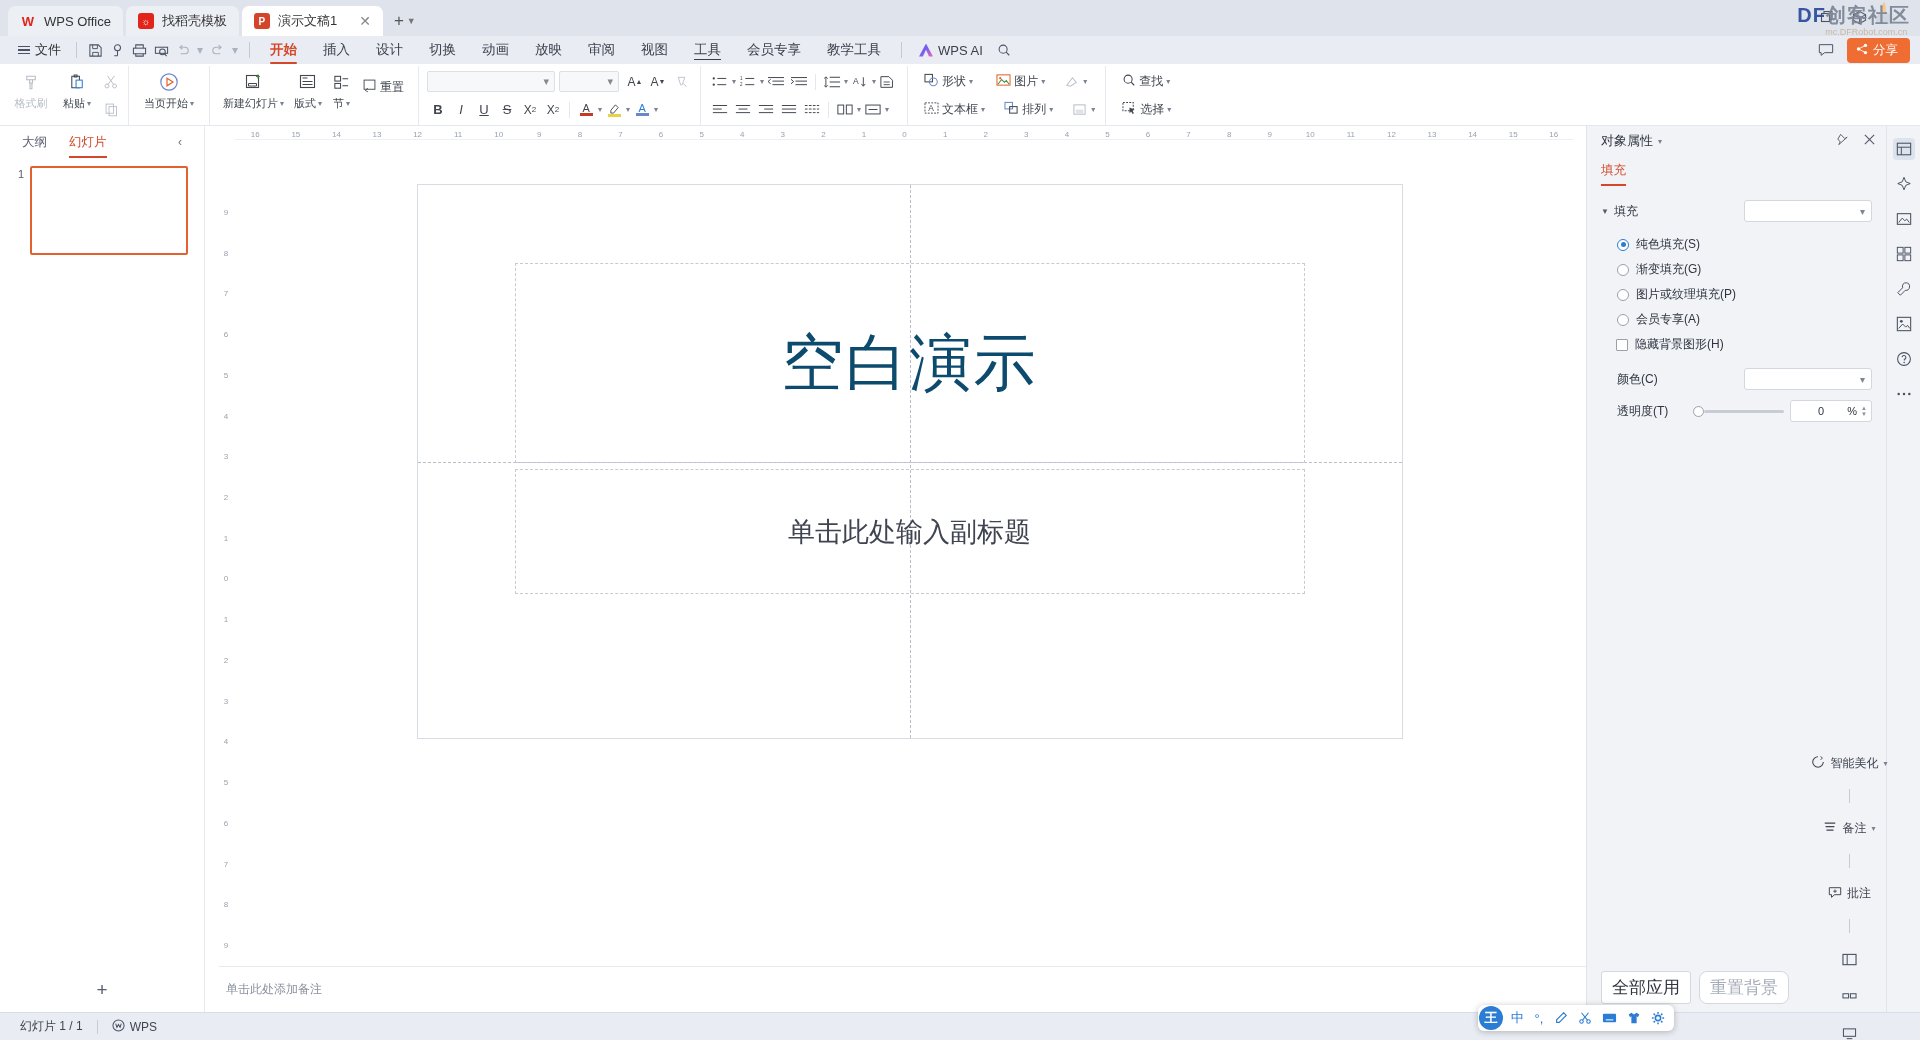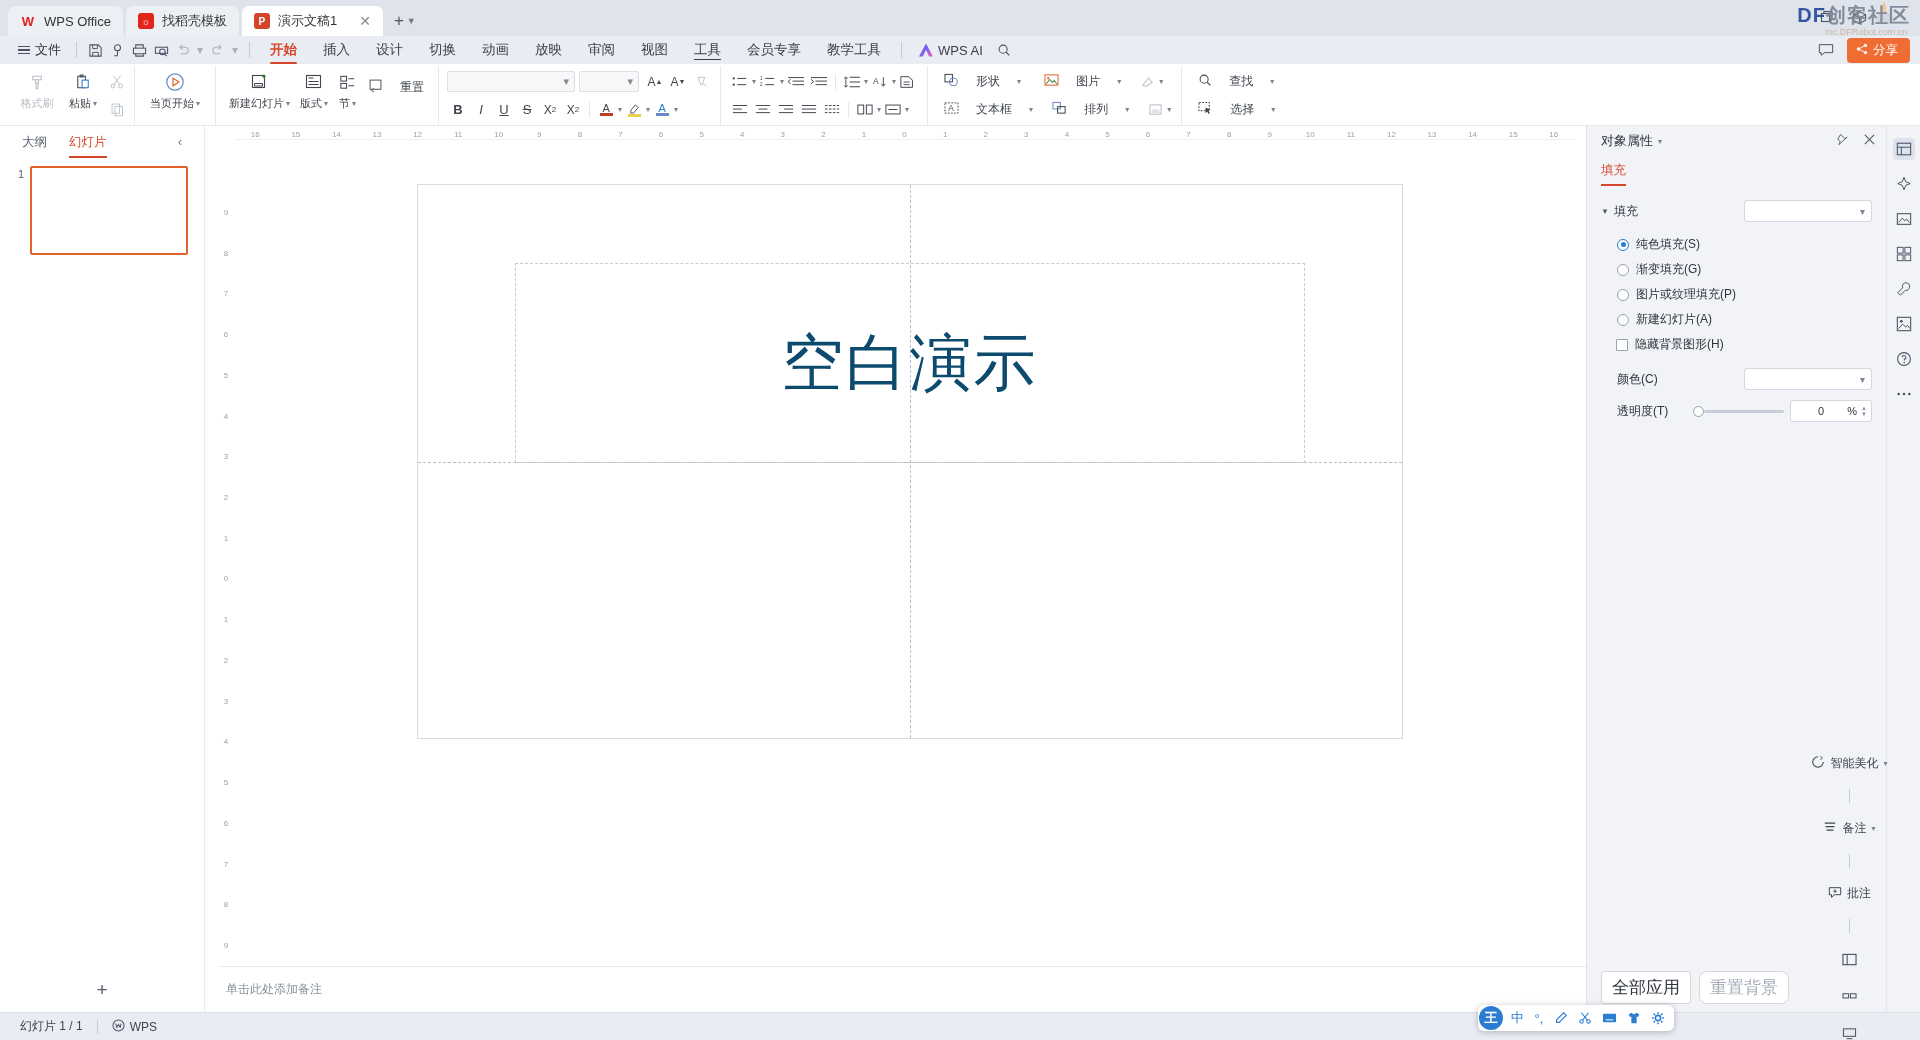--- a/index.html
+++ b/index.html
@@ -101,7 +101,7 @@
   .srow { display:flex; align-items:center; gap:1px; height: 26px; }
   .sbtn { min-width:22px;height:22px;display:flex;align-items:center;justify-content:center;color:#41464f;font-size:12px; padding:0 2px;}
   .sbtn.dim { color:#b9bfc9; }
-  .sbtn.labeled { gap:17px; padding:0 6px; font-size:12px; white-space:nowrap;}
+  .sbtn.labeled { gap:3px; padding:0 6px; font-size:12px; white-space:nowrap;}
   .combo {
     height: 21px; border:1px solid #dcdfe6; background:#f7f8fa; border-radius:2px;
     display:flex;align-items:center;justify-content:flex-end; padding: 0 5px; color:#888; font-size:11px;

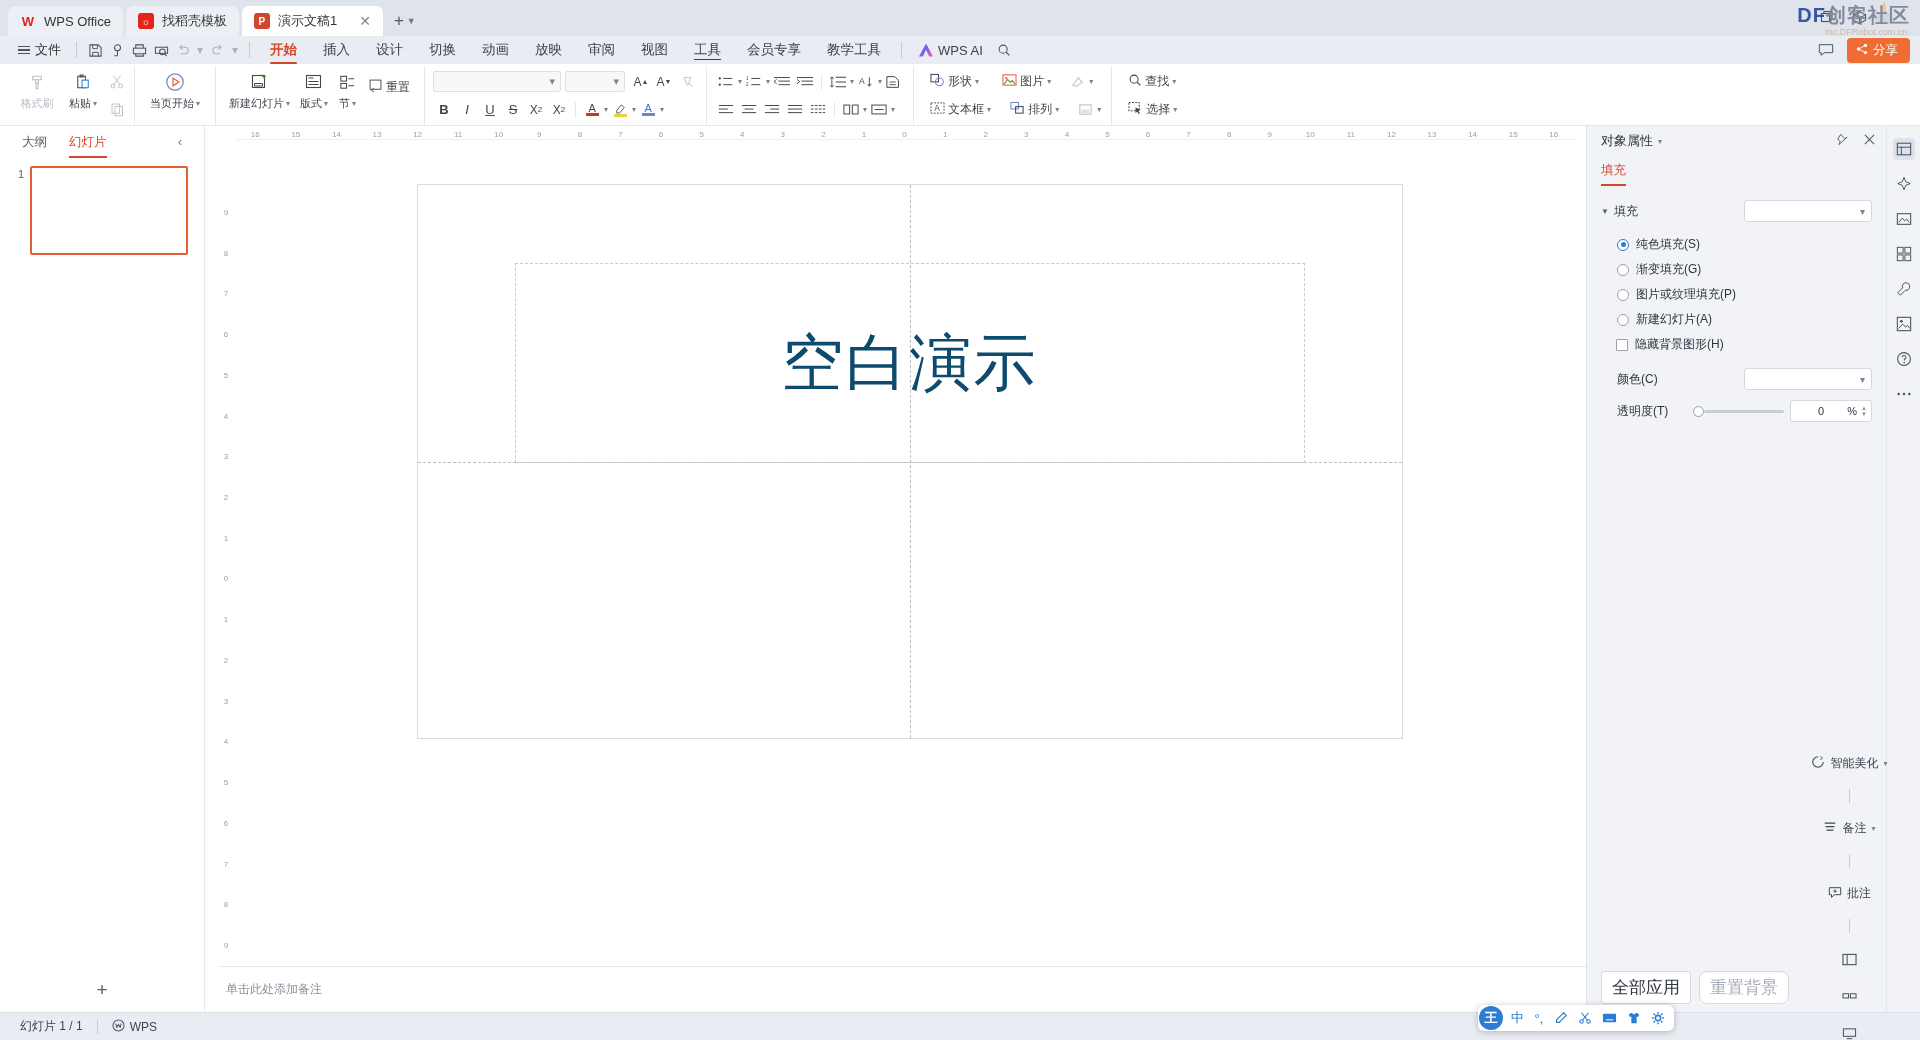--- a/index.html
+++ b/index.html
@@ -369,7 +369,7 @@
 
   <div class="ribbon">
 
-    <div class="rgroup" style="padding-left:14px;">
+    <div class="rgroup" style="padding-left:8px;">
       <div class="big-btn dim">
         <span class="bi">
           <svg width="19" height="19" viewBox="0 0 20 20">

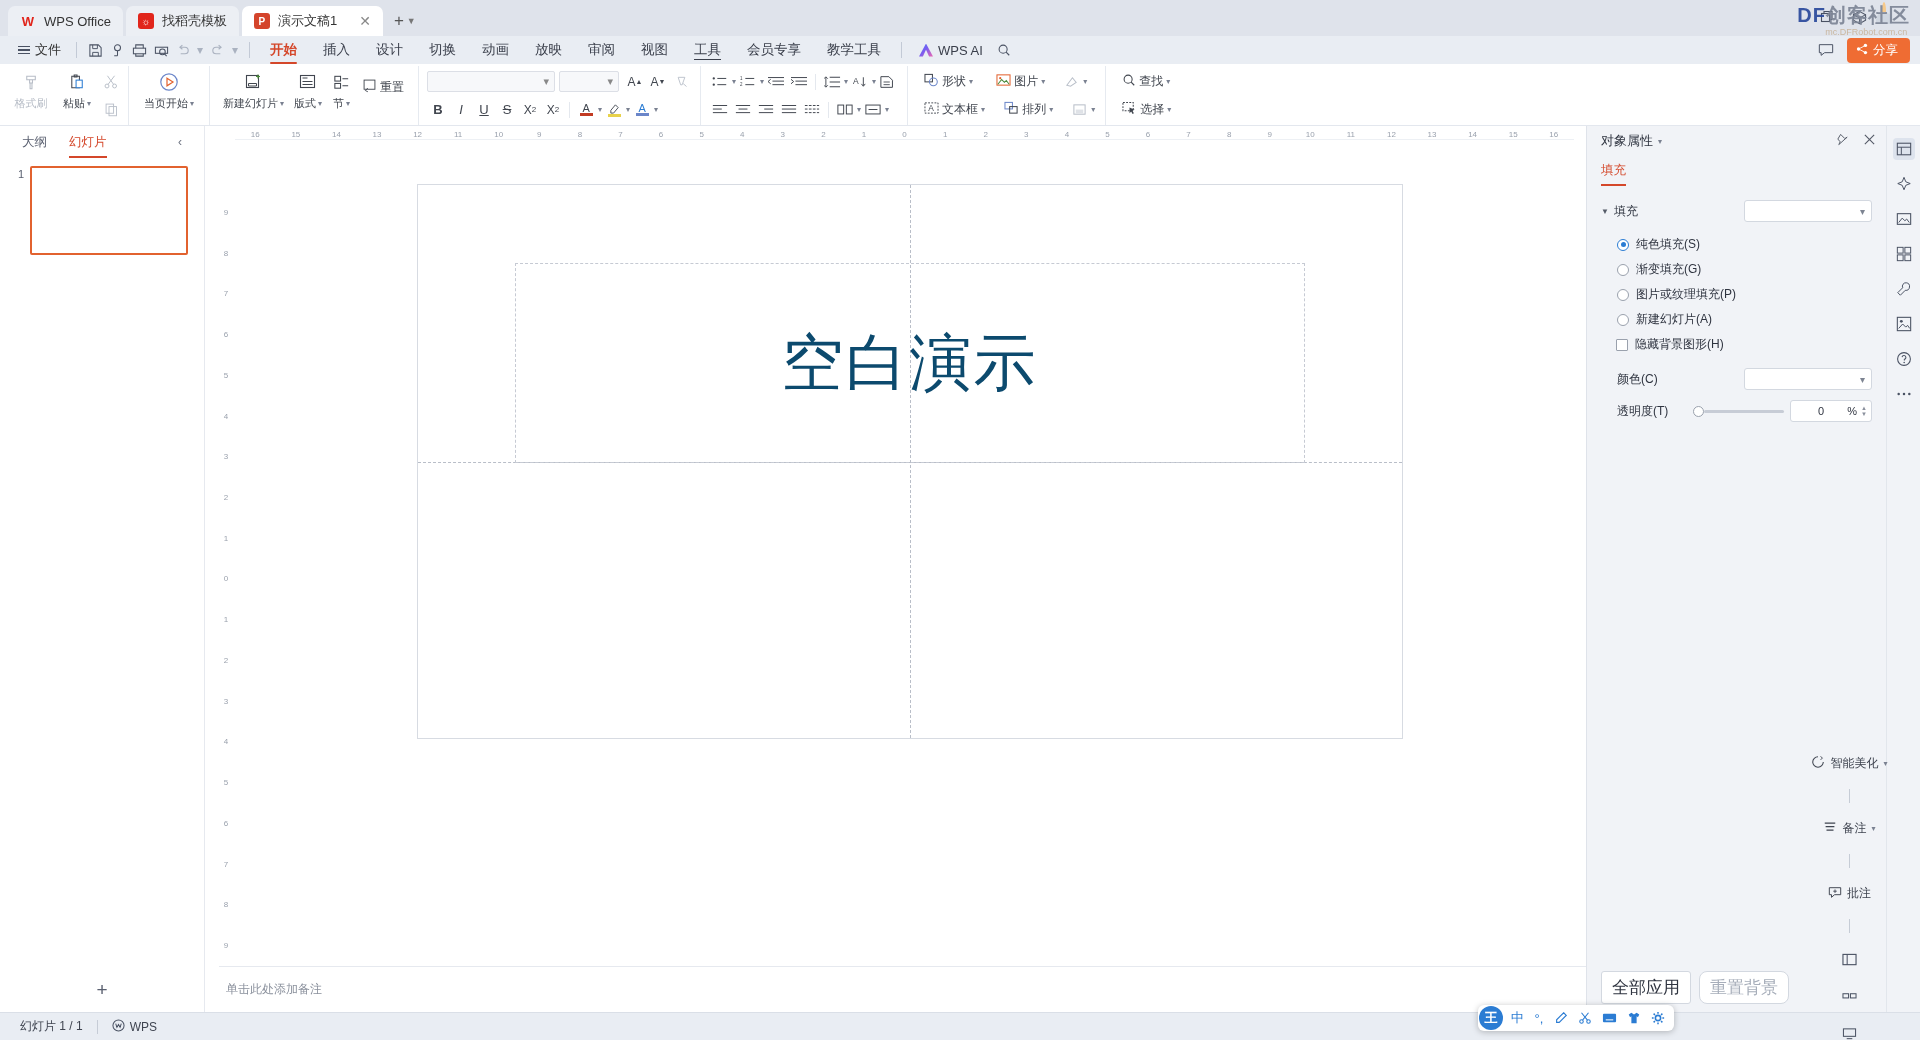--- a/index.html
+++ b/index.html
@@ -864,7 +864,7 @@
         </div>
         <div class="radio-row">
           <span class="radio"></span>
-          <span>新建幻灯片(A)</span>
+          <span>会员专享(A)</span>
         </div>
         <div class="radio-row" style="padding-left:15px;">
           <span class="checkbox"></span>

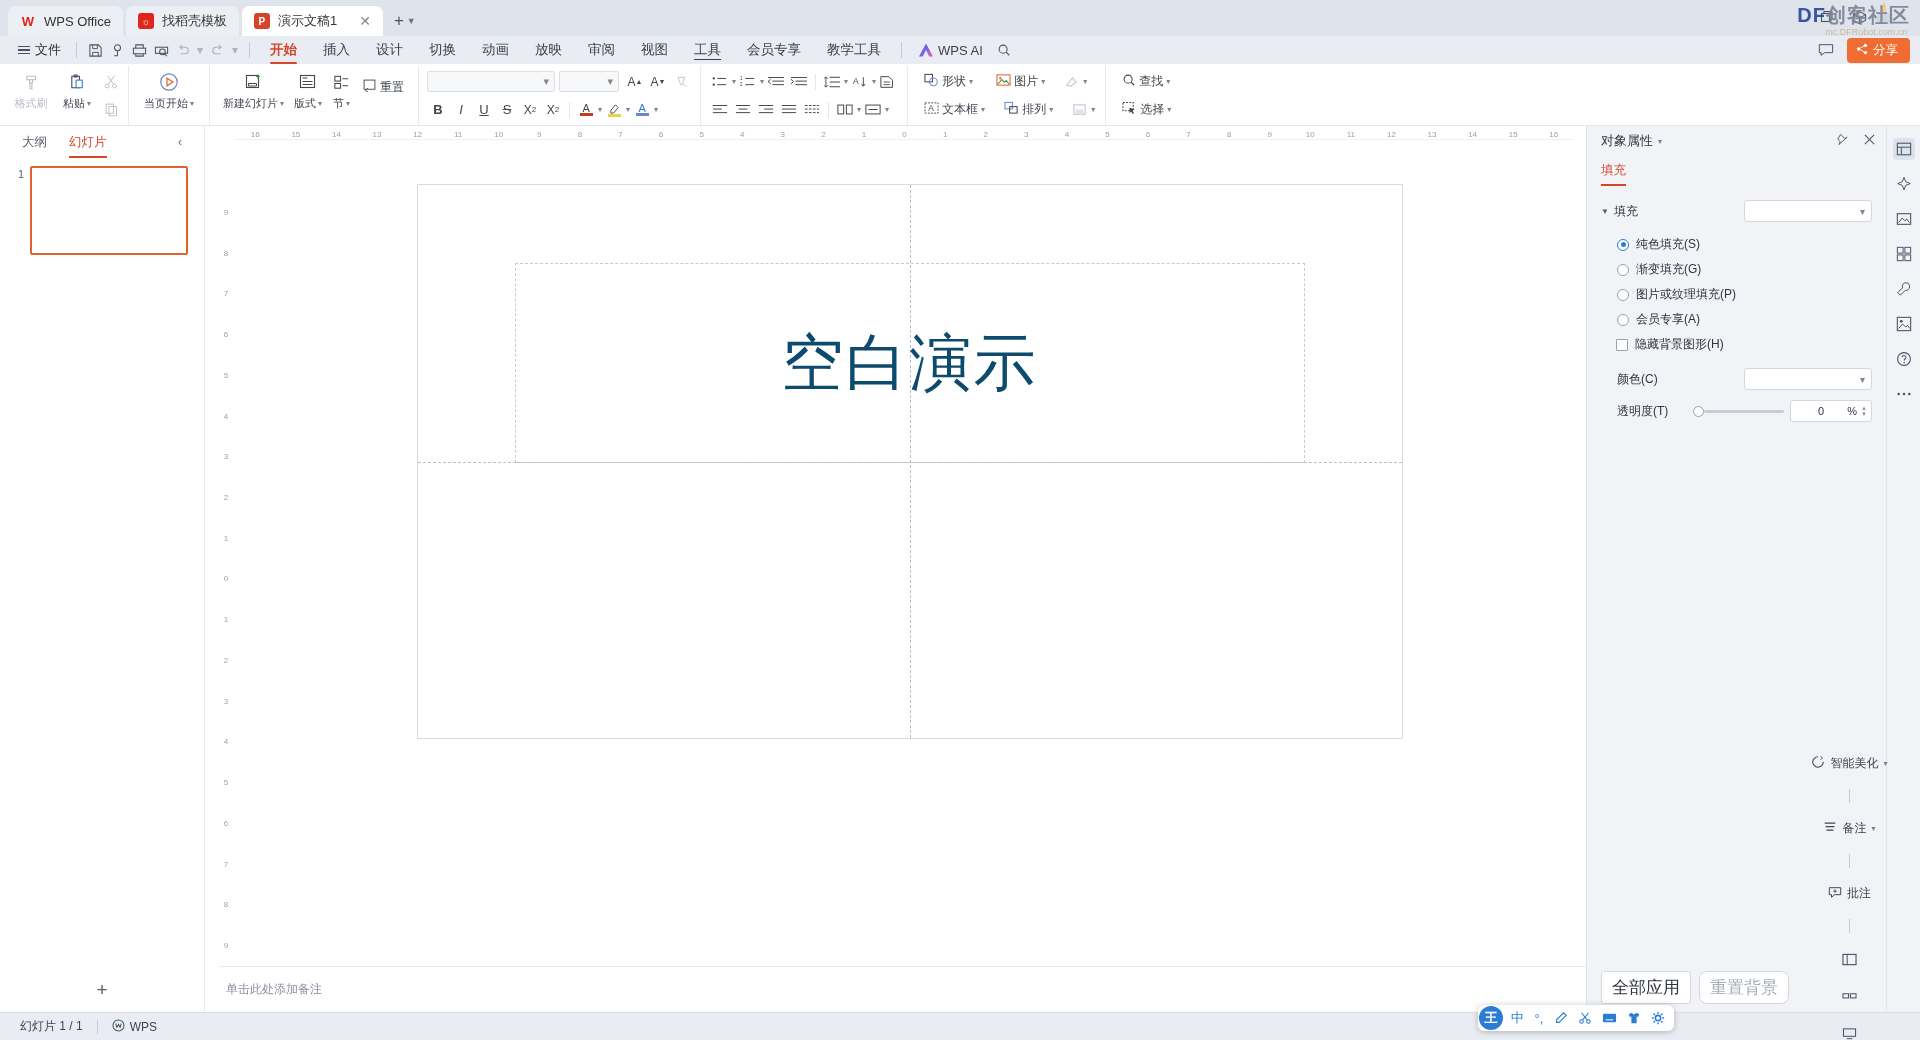--- a/index.html
+++ b/index.html
@@ -806,6 +806,9 @@
             <div class="ph ph-title">
               <span class="title-text">空白演示</span>
             </div>
+            <div class="ph ph-sub">
+              <span class="sub-text">单击此处输入副标题</span>
+            </div>
           </div>
         </div>
       </div>

